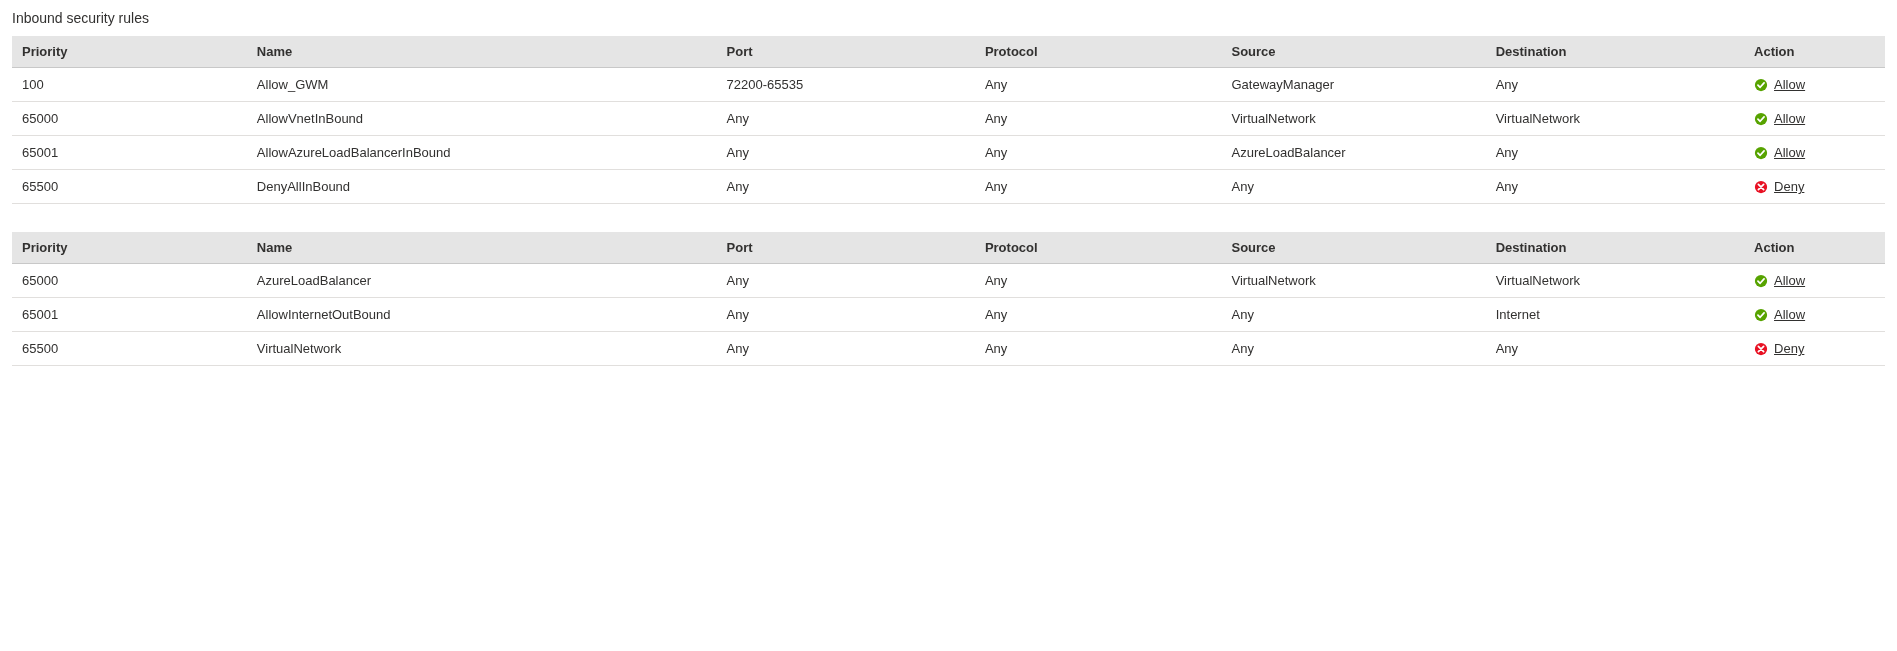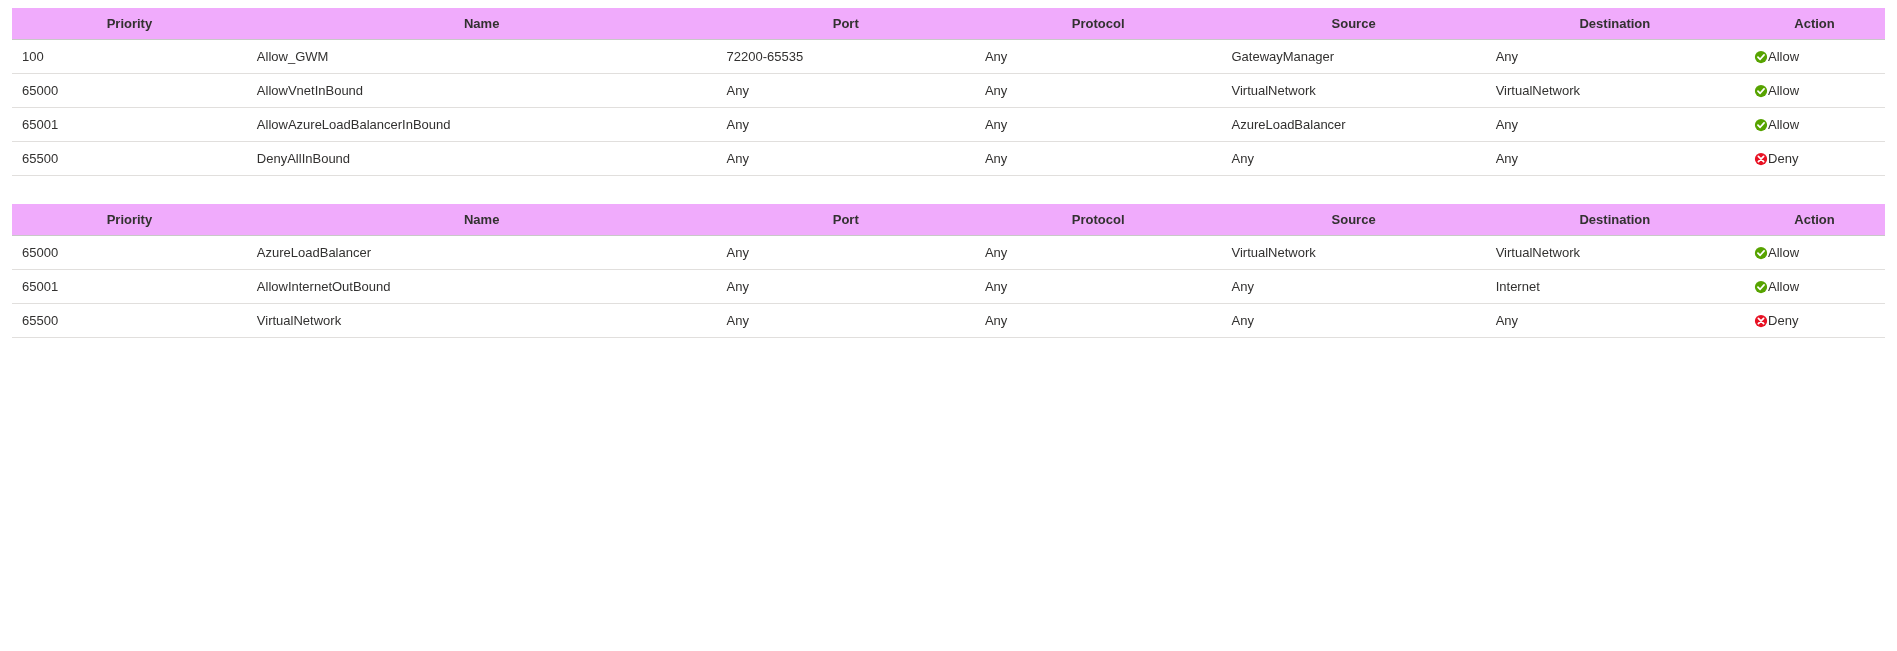--- a/index.html
+++ b/index.html
@@ -70,6 +70,7 @@
 <body>
 
 <div class="page" id="page-root">
+    <div class="section-title">Inbound security rules</div>
     <table class="rules">
       <colgroup>
         <col class="col-priority">

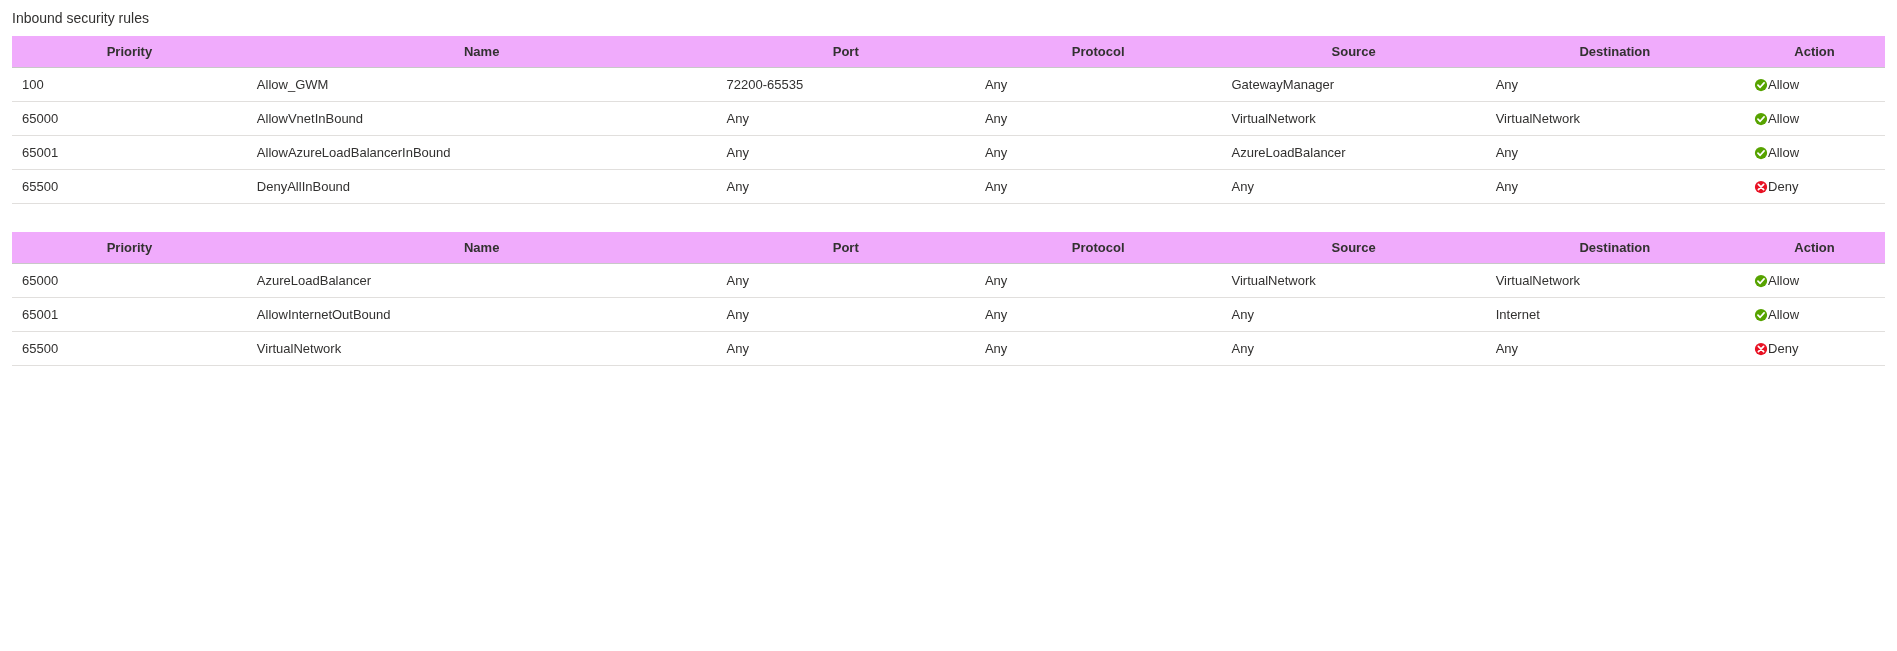--- a/index.html
+++ b/index.html
@@ -26,13 +26,13 @@
     table-layout: fixed;
   }
   table.rules th {
-    text-align: center;
+    text-align: left;
     font-weight: 600;
     font-size: 13px;
     color: #323130;
     border-bottom: 1px solid #c8c8c8;
     padding: 8px 10px 8px 10px;
-    background: #f0abfc;
+    background: #e5e5e5;
   }
   table.rules td {
     border-bottom: 1px solid #e1dfdd;

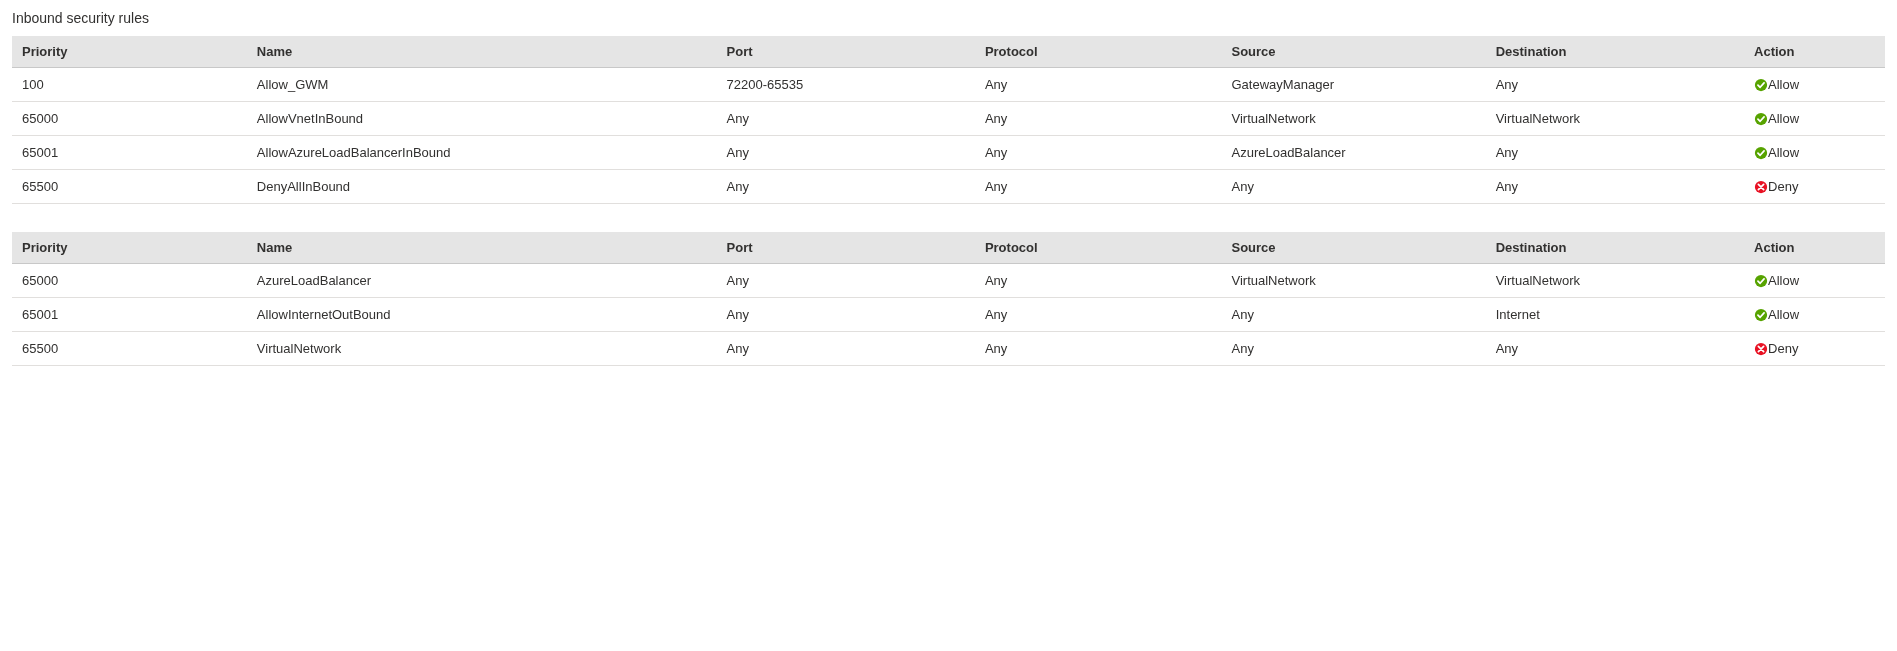--- a/index.html
+++ b/index.html
@@ -54,7 +54,8 @@
   .action-cell {
     display: flex;
     align-items: center;
-    gap: 0;
+    gap: 6px;
+    text-decoration: underline;
   }
   .icon {
     width: 14px;

